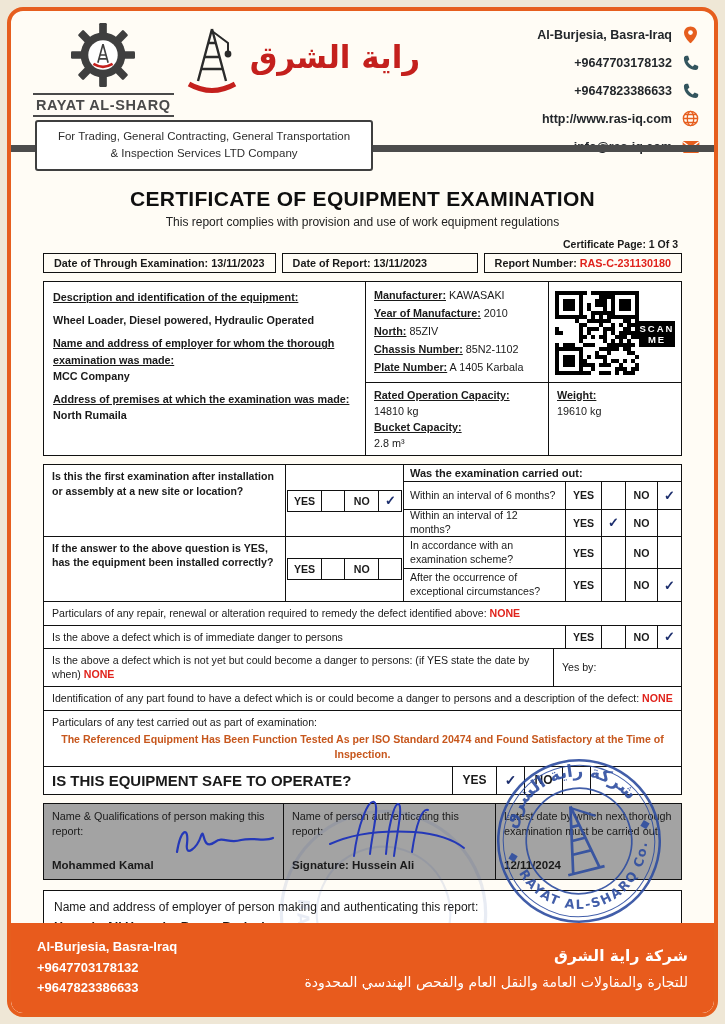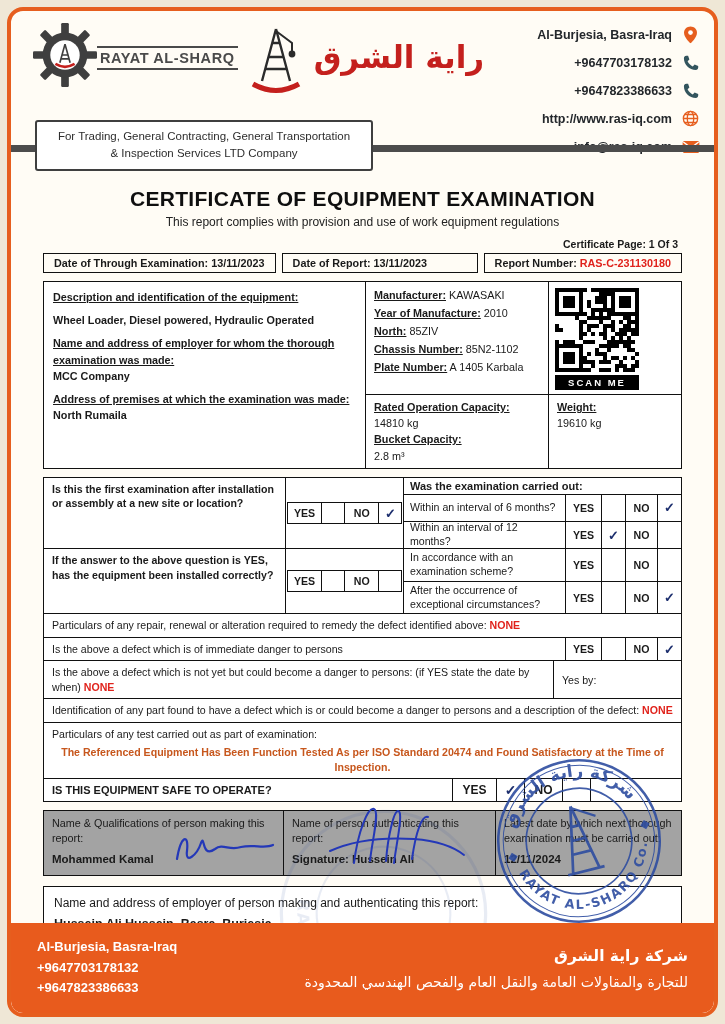--- a/index.html
+++ b/index.html
@@ -14,7 +14,7 @@
   
   .hdr{position:relative;height:168px}
   .logo{position:absolute;left:22px;top:12px;display:flex;align-items:flex-start;gap:10px}
-  .logo-left{display:flex;flex-direction:row;align-items:center}
+  .logo-left{display:flex;flex-direction:column;align-items:center}
   .cname{font-size:14.5px;font-weight:bold;color:#4a4a4a;letter-spacing:.6px;border-top:2px solid #4a4a4a;border-bottom:2px solid #4a4a4a;padding:2px 3px;margin-top:2px}
   .cname-ar{font-size:31px;font-weight:bold;color:#c4201d;margin-top:16px;direction:rtl}
   .contacts{position:absolute;right:14px;top:14px;display:flex;flex-direction:column;gap:9px}

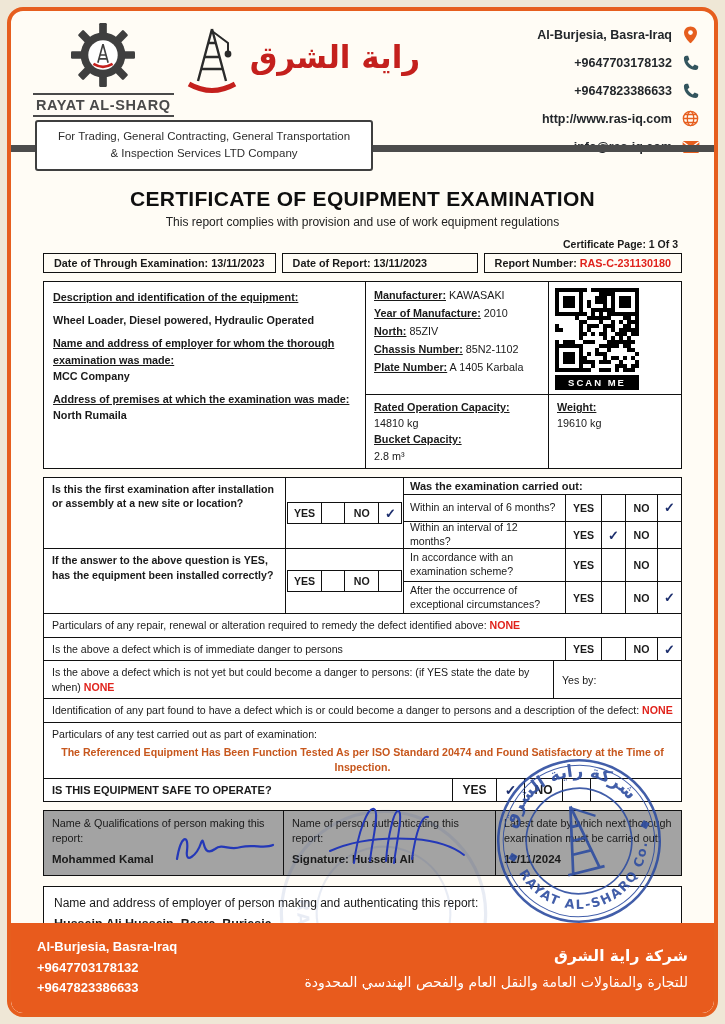--- a/index.html
+++ b/index.html
@@ -41,7 +41,7 @@
   .equip-right{flex:1;display:flex;flex-direction:column}
   .equip-top{display:flex;flex:1}
   .specs{flex:1;padding:5px 8px;border-right:1.6px solid #111;line-height:1.66}
-  .qrcol{width:132px;display:flex;flex-direction:column;padding:6px 6px 4px}
+  .qrcol{width:132px;display:flex;flex-direction:row;align-items:center;padding:6px 6px 4px}
   .qr{width:84px;height:84px;background:#fff}
   .scanme{width:84px;background:#000;color:#fff;font-size:9.5px;font-weight:bold;text-align:center;letter-spacing:2px;padding:2px 0;margin-top:3px}
   .equip-bot{display:flex;border-top:1.6px solid #111}

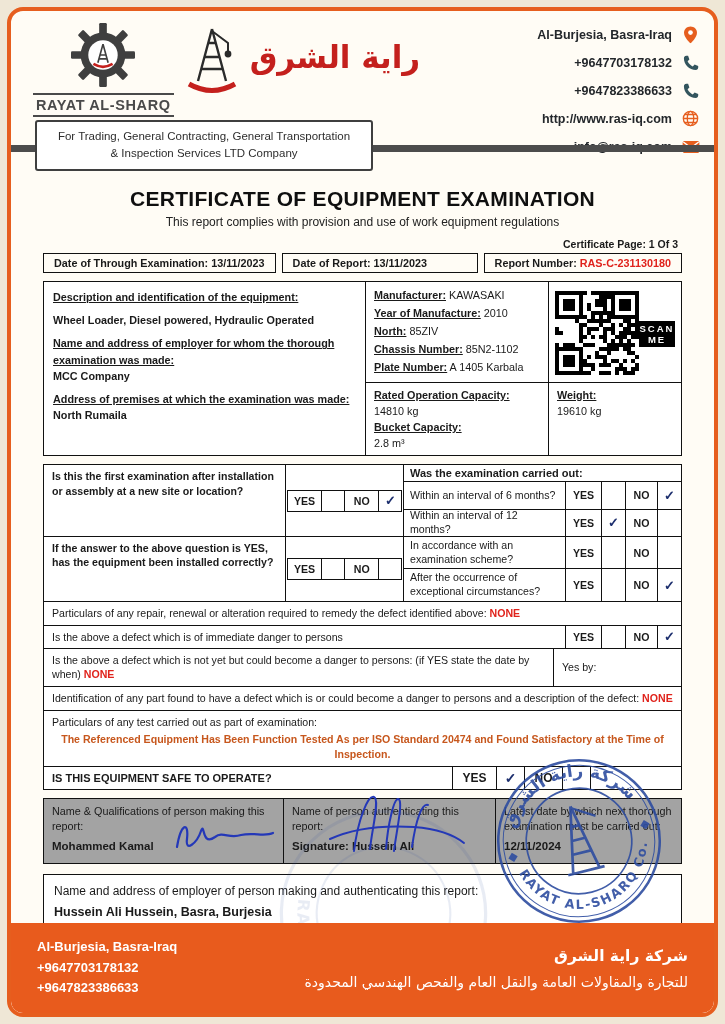--- a/index.html
+++ b/index.html
@@ -74,7 +74,7 @@
   .yesby{width:128px;border-left:1.4px solid #111;padding:4px 8px;display:flex;align-items:center}
   .tests .iso{color:#c7571d;text-align:center;font-weight:600;margin-top:3px}
   .tests .isob{font-weight:800}
-  .safe .safetxt{flex:0 0 408px;font-size:11px;font-weight:800;padding:5px 8px;align-self:center}
+  .safe .safetxt{flex:0 0 408px;font-size:15px;font-weight:800;padding:5px 8px;align-self:center}
   .safe .oc.w-yes{width:44px;font-size:12px}
   .safe .oc.w-no{width:38px;font-size:12px}
   .safe .oc.w-cb{width:28px;font-size:14px}

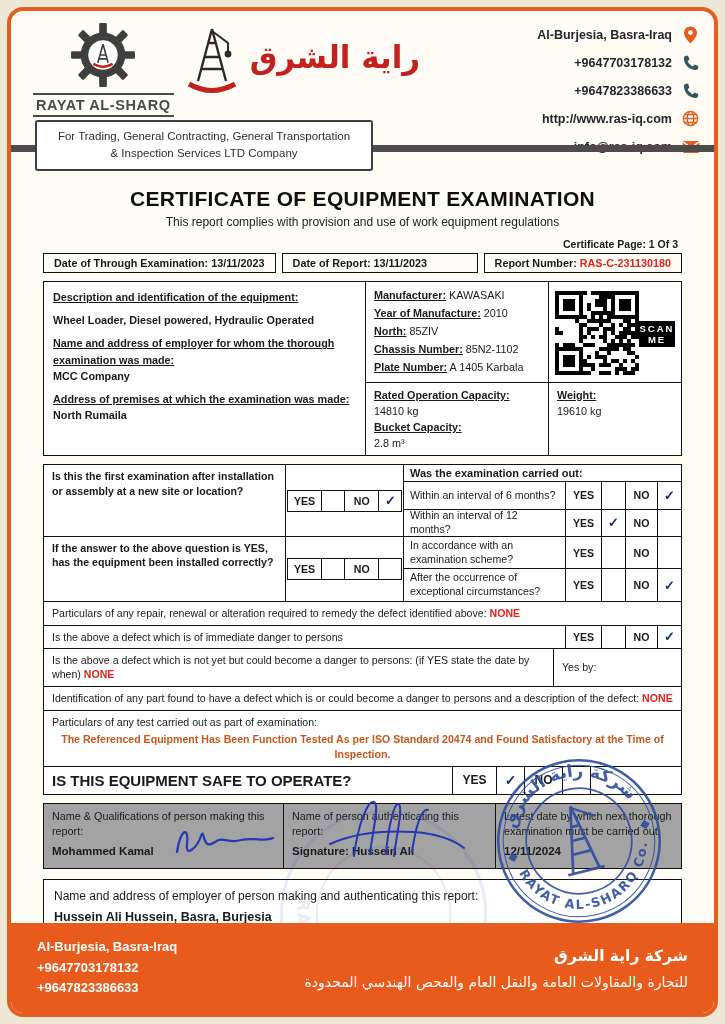--- a/index.html
+++ b/index.html
@@ -86,7 +86,7 @@
   .scol1{flex:0 0 240px;border-right:1.4px solid #111}
   .scol2{flex:0 0 212px;border-right:1.4px solid #111}
   .scol3{flex:1}
-  .sname{font-weight:bold;font-size:11.5px;margin-top:6px}
+  .sname{font-weight:bold;font-size:11.5px;margin-top:20px}
   .sig{position:absolute;pointer-events:none}
   .sig1{right:4px;top:14px}
   .sig2{left:36px;top:-12px}

